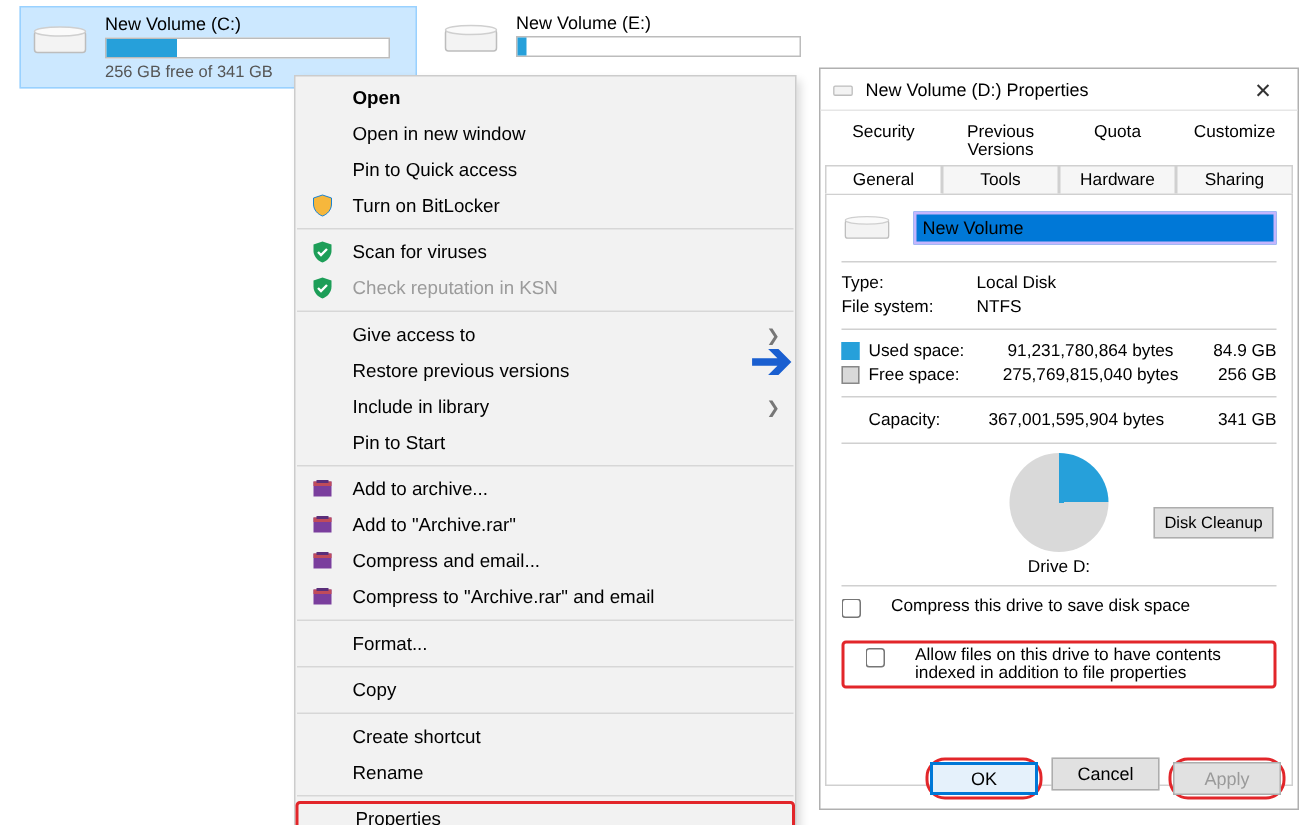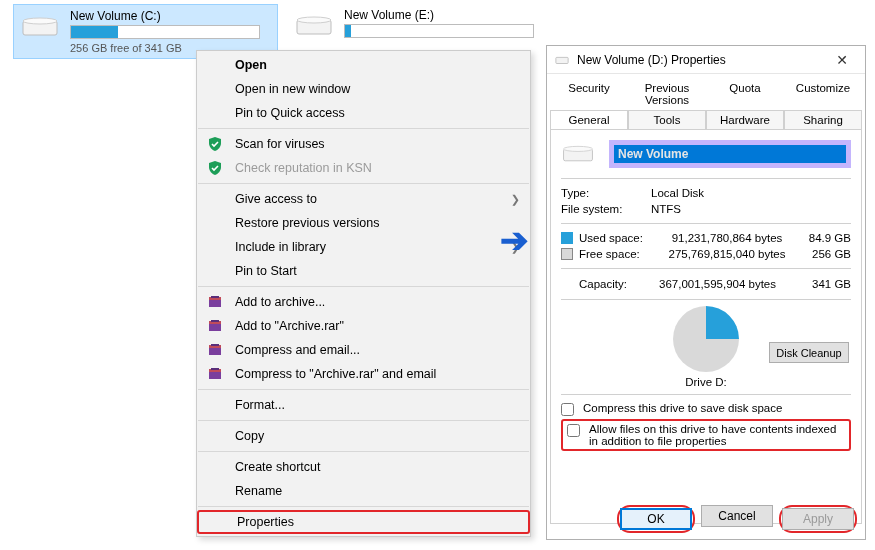--- a/index.html
+++ b/index.html
@@ -118,6 +118,14 @@
     </div>
   <div class="menu-item">Open in new window</div>
   <div class="menu-item">Pin to Quick access</div>
+  <div class="menu-item">
+    <span class="menu-icon">
+      <svg width="16" height="16" viewBox="0 0 16 16">
+          <path d="M8 1l6 2v4c0 4-3 7-6 8-3-1-6-4-6-8V3z" fill="#f6b73c" stroke="#0078d7" stroke-width="0.6"></path>
+        </svg>
+    </span>
+    <span>Turn on BitLocker</span>
+  </div>
   <div class="menu-sep"></div>
   <div class="menu-item">
     <span class="menu-icon">

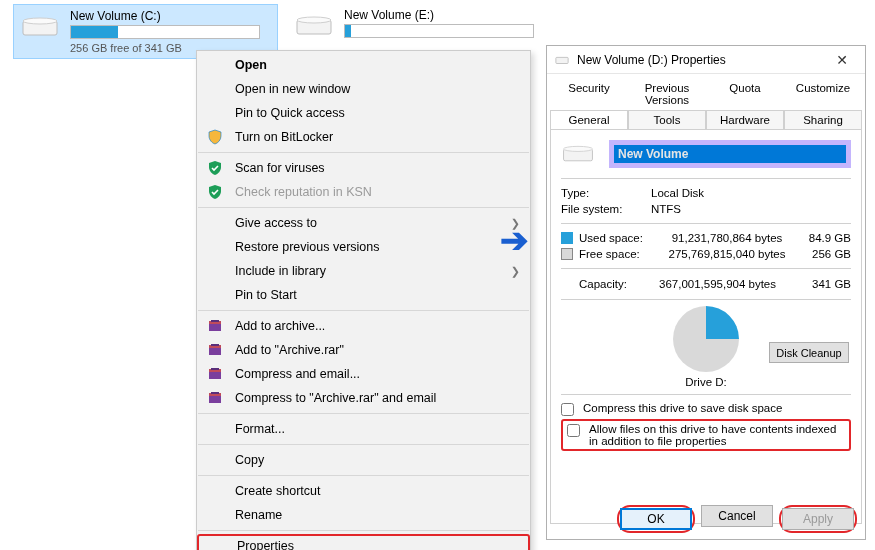--- a/index.html
+++ b/index.html
@@ -45,7 +45,7 @@
   .tab-body { border: 1px solid #d0d0d0; margin: 0 3px 3px 3px; padding: 10px; height: 395px; position: relative; }
 
   .name-row { display: flex; align-items: center; gap: 14px; margin-bottom: 10px; }
-  .name-input { flex: 1; border: 5px solid #c4b5fd; background: #0078d7; color: #e5e5e5; padding: 2px 4px; font-size: 12px; font-weight: bold; }
+  .name-input { flex: 1; border: 2px solid #c4b5fd; background: #0078d7; color: #000000; padding: 2px 4px; font-size: 12px; }
   .name-input::selection { background: #fff; color: #0078d7; }
 
   .hr { height: 1px; background: #d0d0d0; margin: 6px 0; }

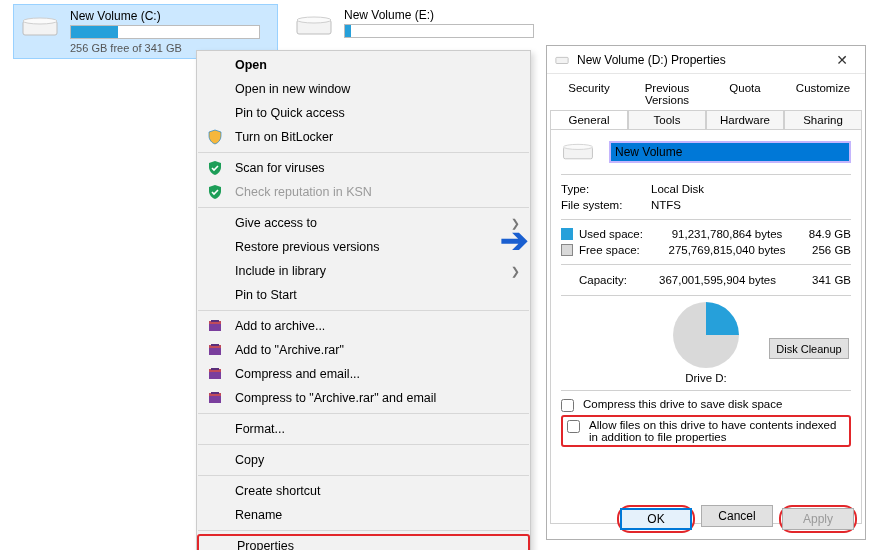--- a/index.html
+++ b/index.html
@@ -72,7 +72,7 @@
   .disk-cleanup-btn { position: absolute; right: 2px; top: 36px; width: 80px; height: 21px; border: 1px solid #adadad; background: #e1e1e1; font-size: 11px; }
   .drive-letter { font-size: 11.5px; margin-top: 4px; }
 
-  .chk-row { display: flex; align-items: flex-start; font-size: 11.5px; gap: 9px; padding: 1px 0; }
+  .chk-row { display: flex; align-items: flex-start; font-size: 11.5px; gap: 20px; padding: 1px 0; }
   .chk-row input { margin-top: 1px; }
   .allow-outline { border: 2px solid #e2262a; border-radius: 3px; padding: 1px 4px; margin-top: 2px; }
 

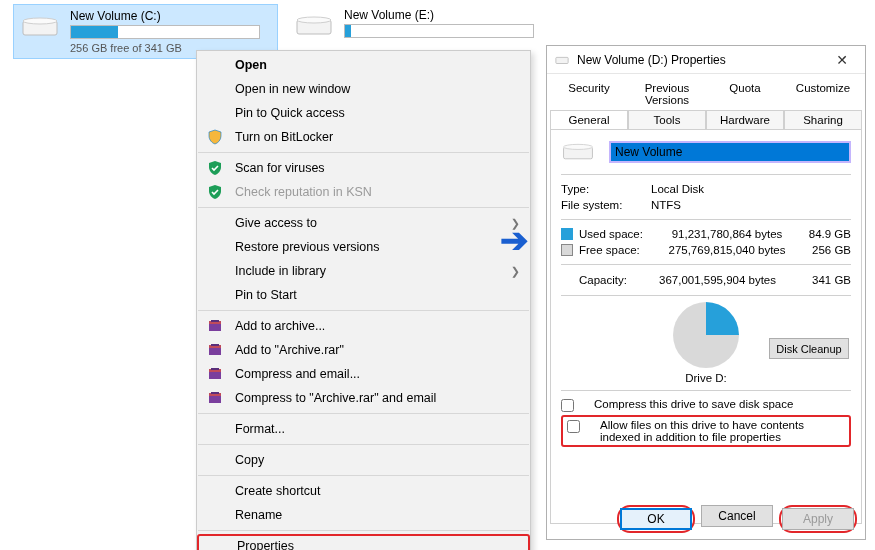--- a/index.html
+++ b/index.html
@@ -74,7 +74,7 @@
 
   .chk-row { display: flex; align-items: flex-start; font-size: 11.5px; gap: 20px; padding: 1px 0; }
   .chk-row input { margin-top: 1px; }
-  .allow-outline { border: 2px solid #e2262a; border-radius: 3px; padding: 1px 4px; margin-top: 2px; }
+  .allow-outline { border: 2px solid #e2262a; border-radius: 3px; padding: 1px 14px; margin-top: 14px; }
 
   .btn-row { position: absolute; bottom: 6px; right: 8px; display: flex; gap: 6px; }
   .btn { width: 72px; height: 22px; border: 1px solid #adadad; background: #e1e1e1; font-size: 12px; }

